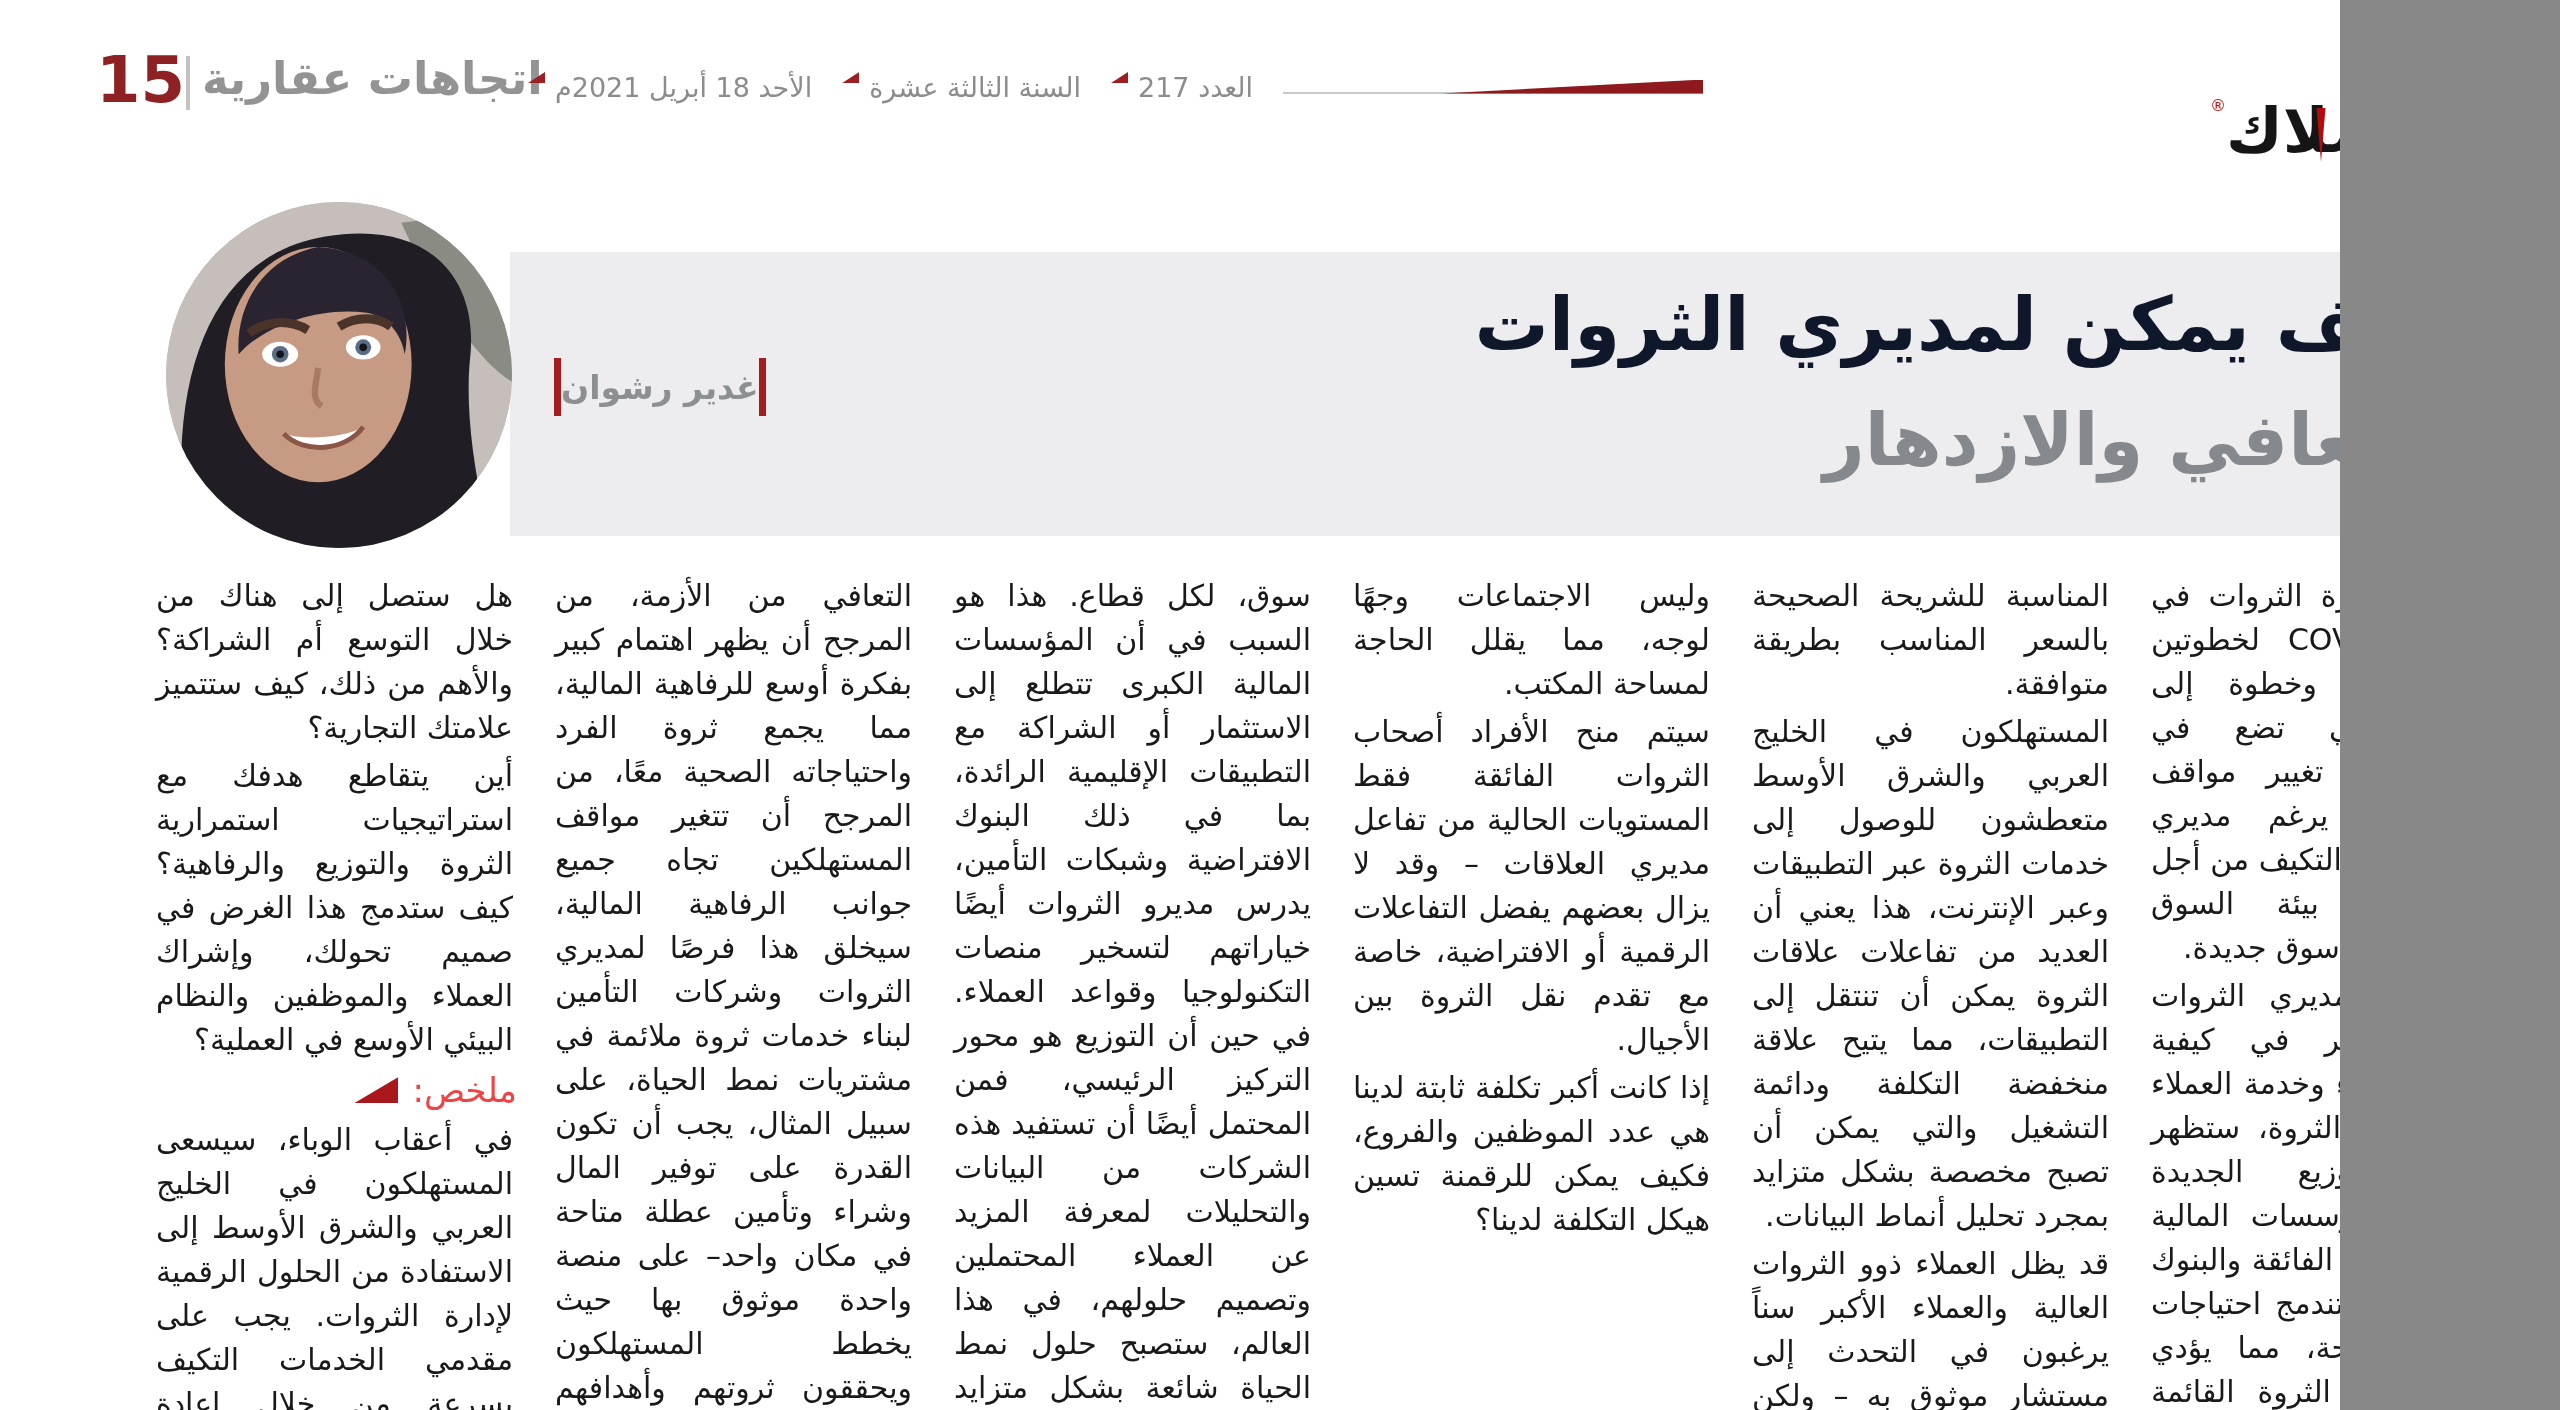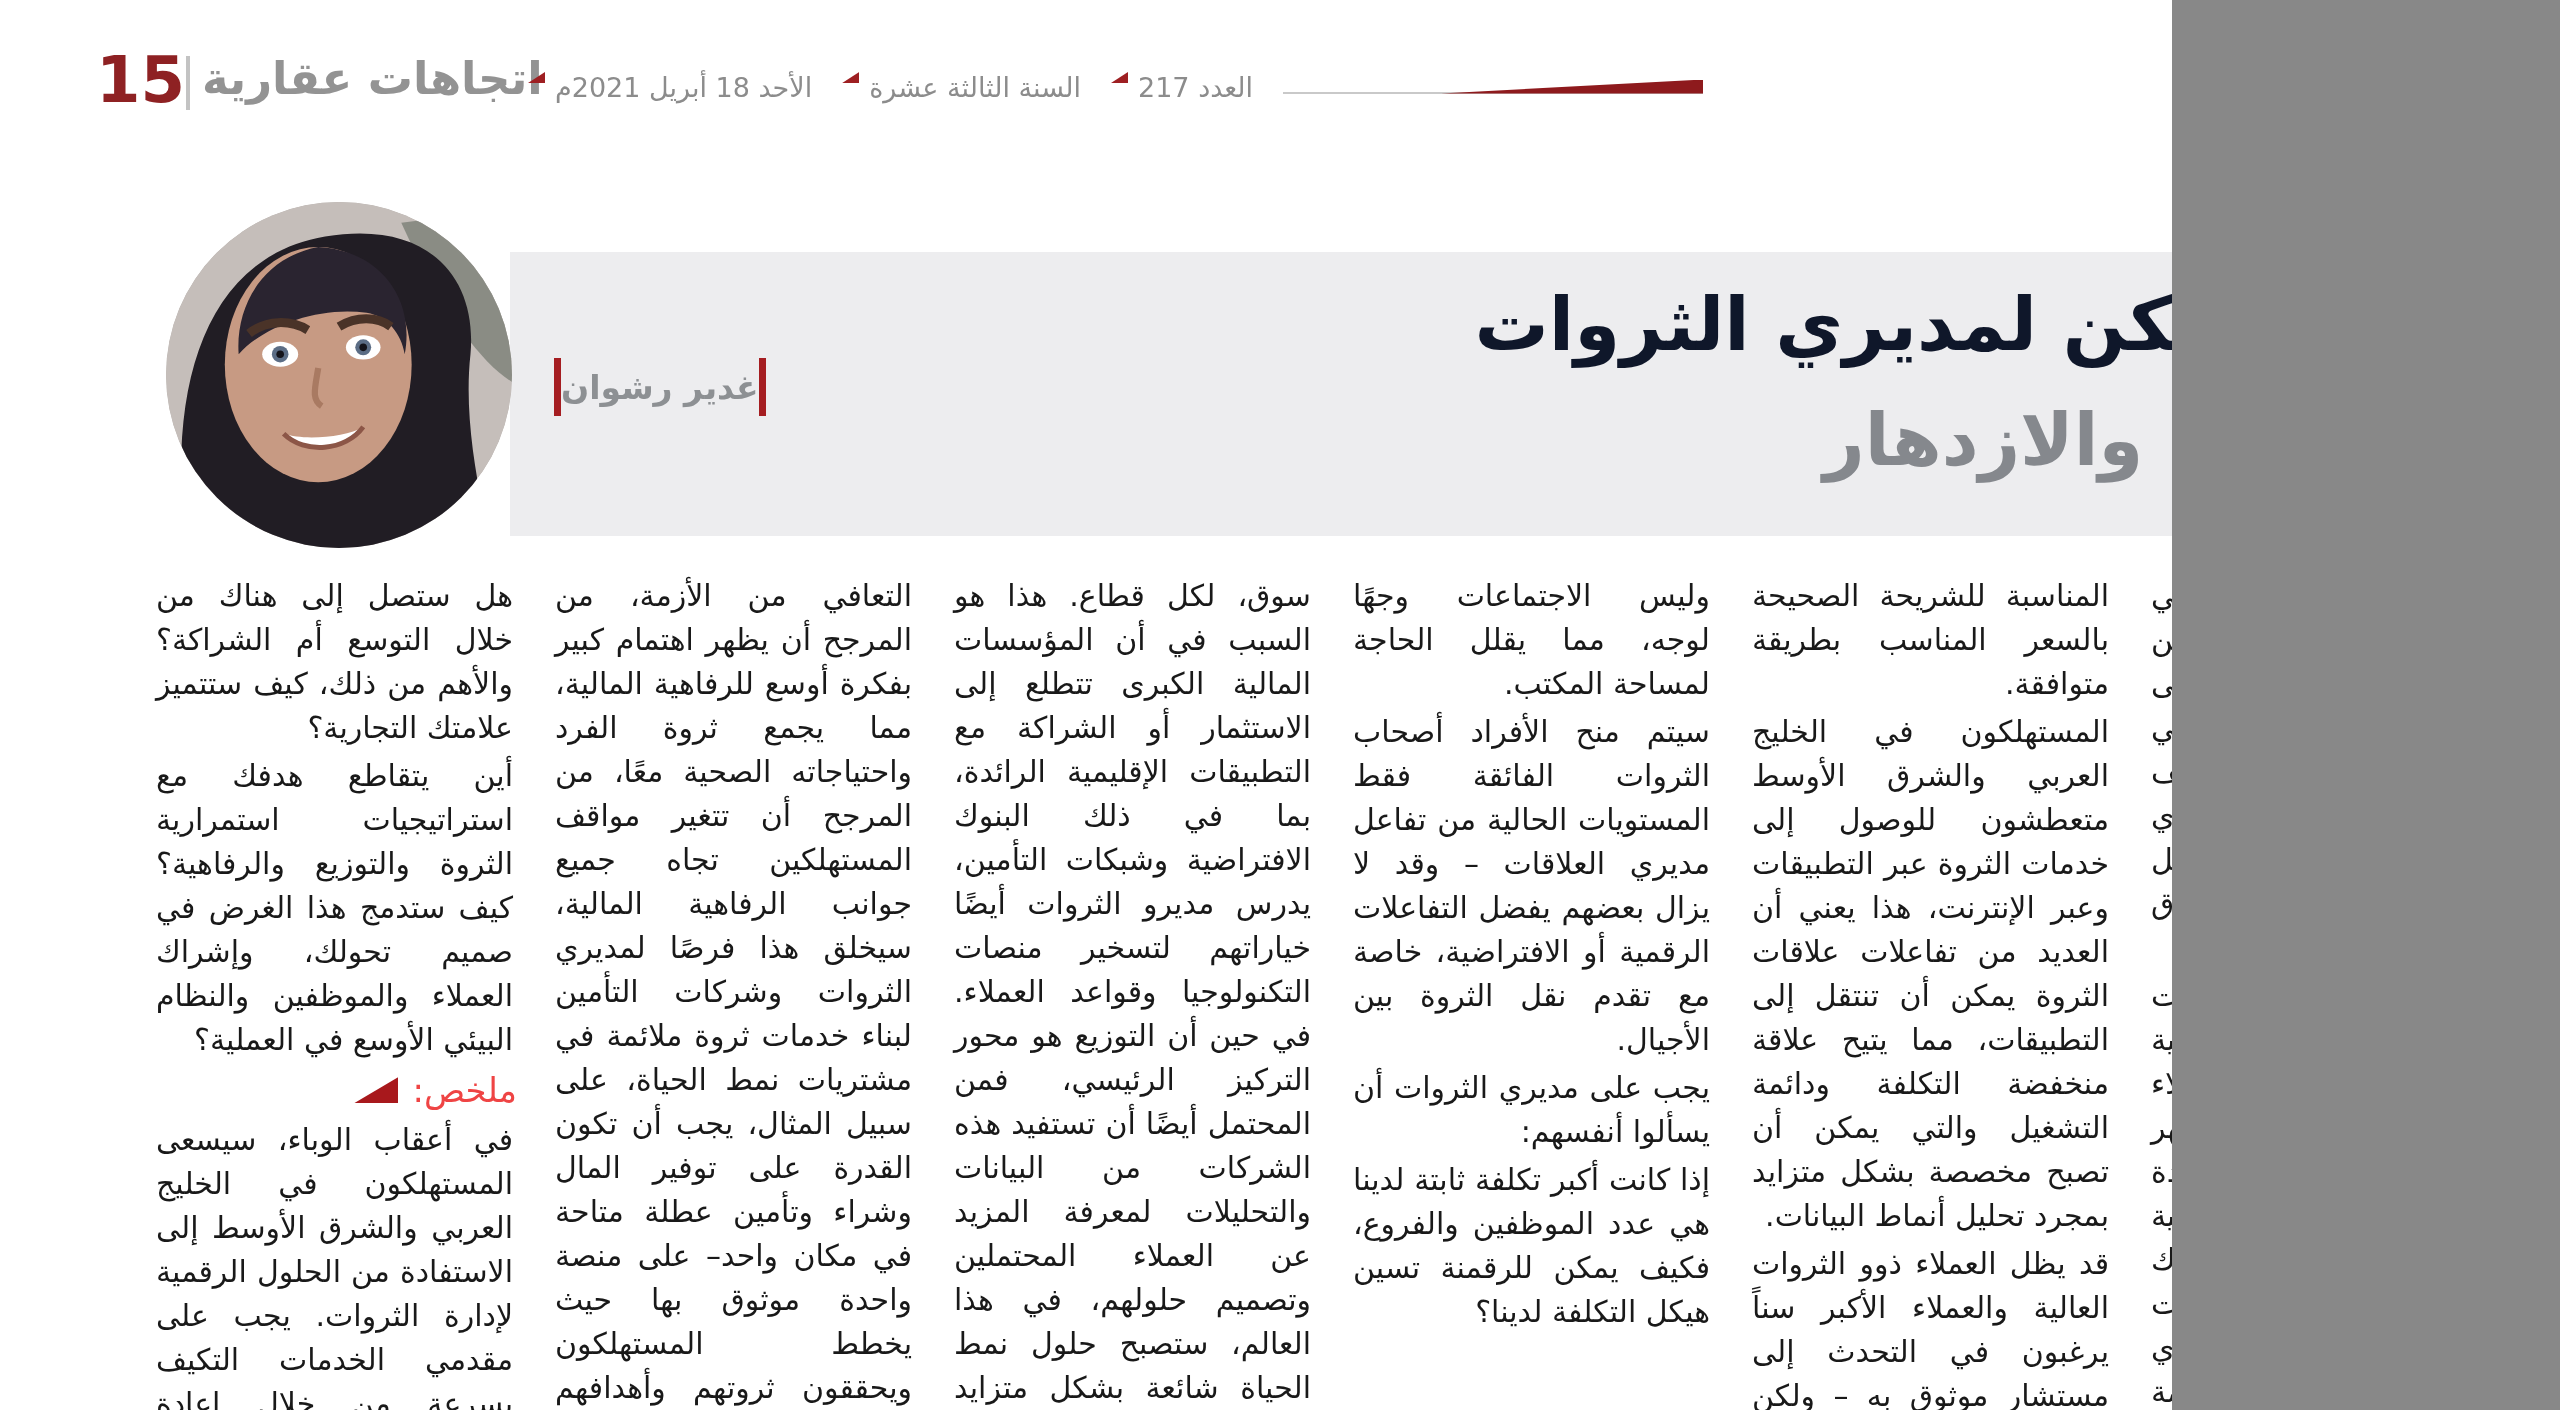--- a/index.html
+++ b/index.html
@@ -3,8 +3,8 @@
 <meta charset="utf-8">
 <style>
   html,body{margin:0;padding:0;background:#888;}
-  #page{position:relative;width:2152px;height:1410px;background:#ffffff;overflow:hidden;
-        font-family:"DejaVu Sans","Liberation Sans",sans-serif;direction:rtl;padding-left:20px;}
+  #page{position:relative;width:2340px;height:1410px;background:#ffffff;overflow:hidden;
+        font-family:"DejaVu Sans","Liberation Sans",sans-serif;direction:rtl;}
   .abs{position:absolute;}
 
   

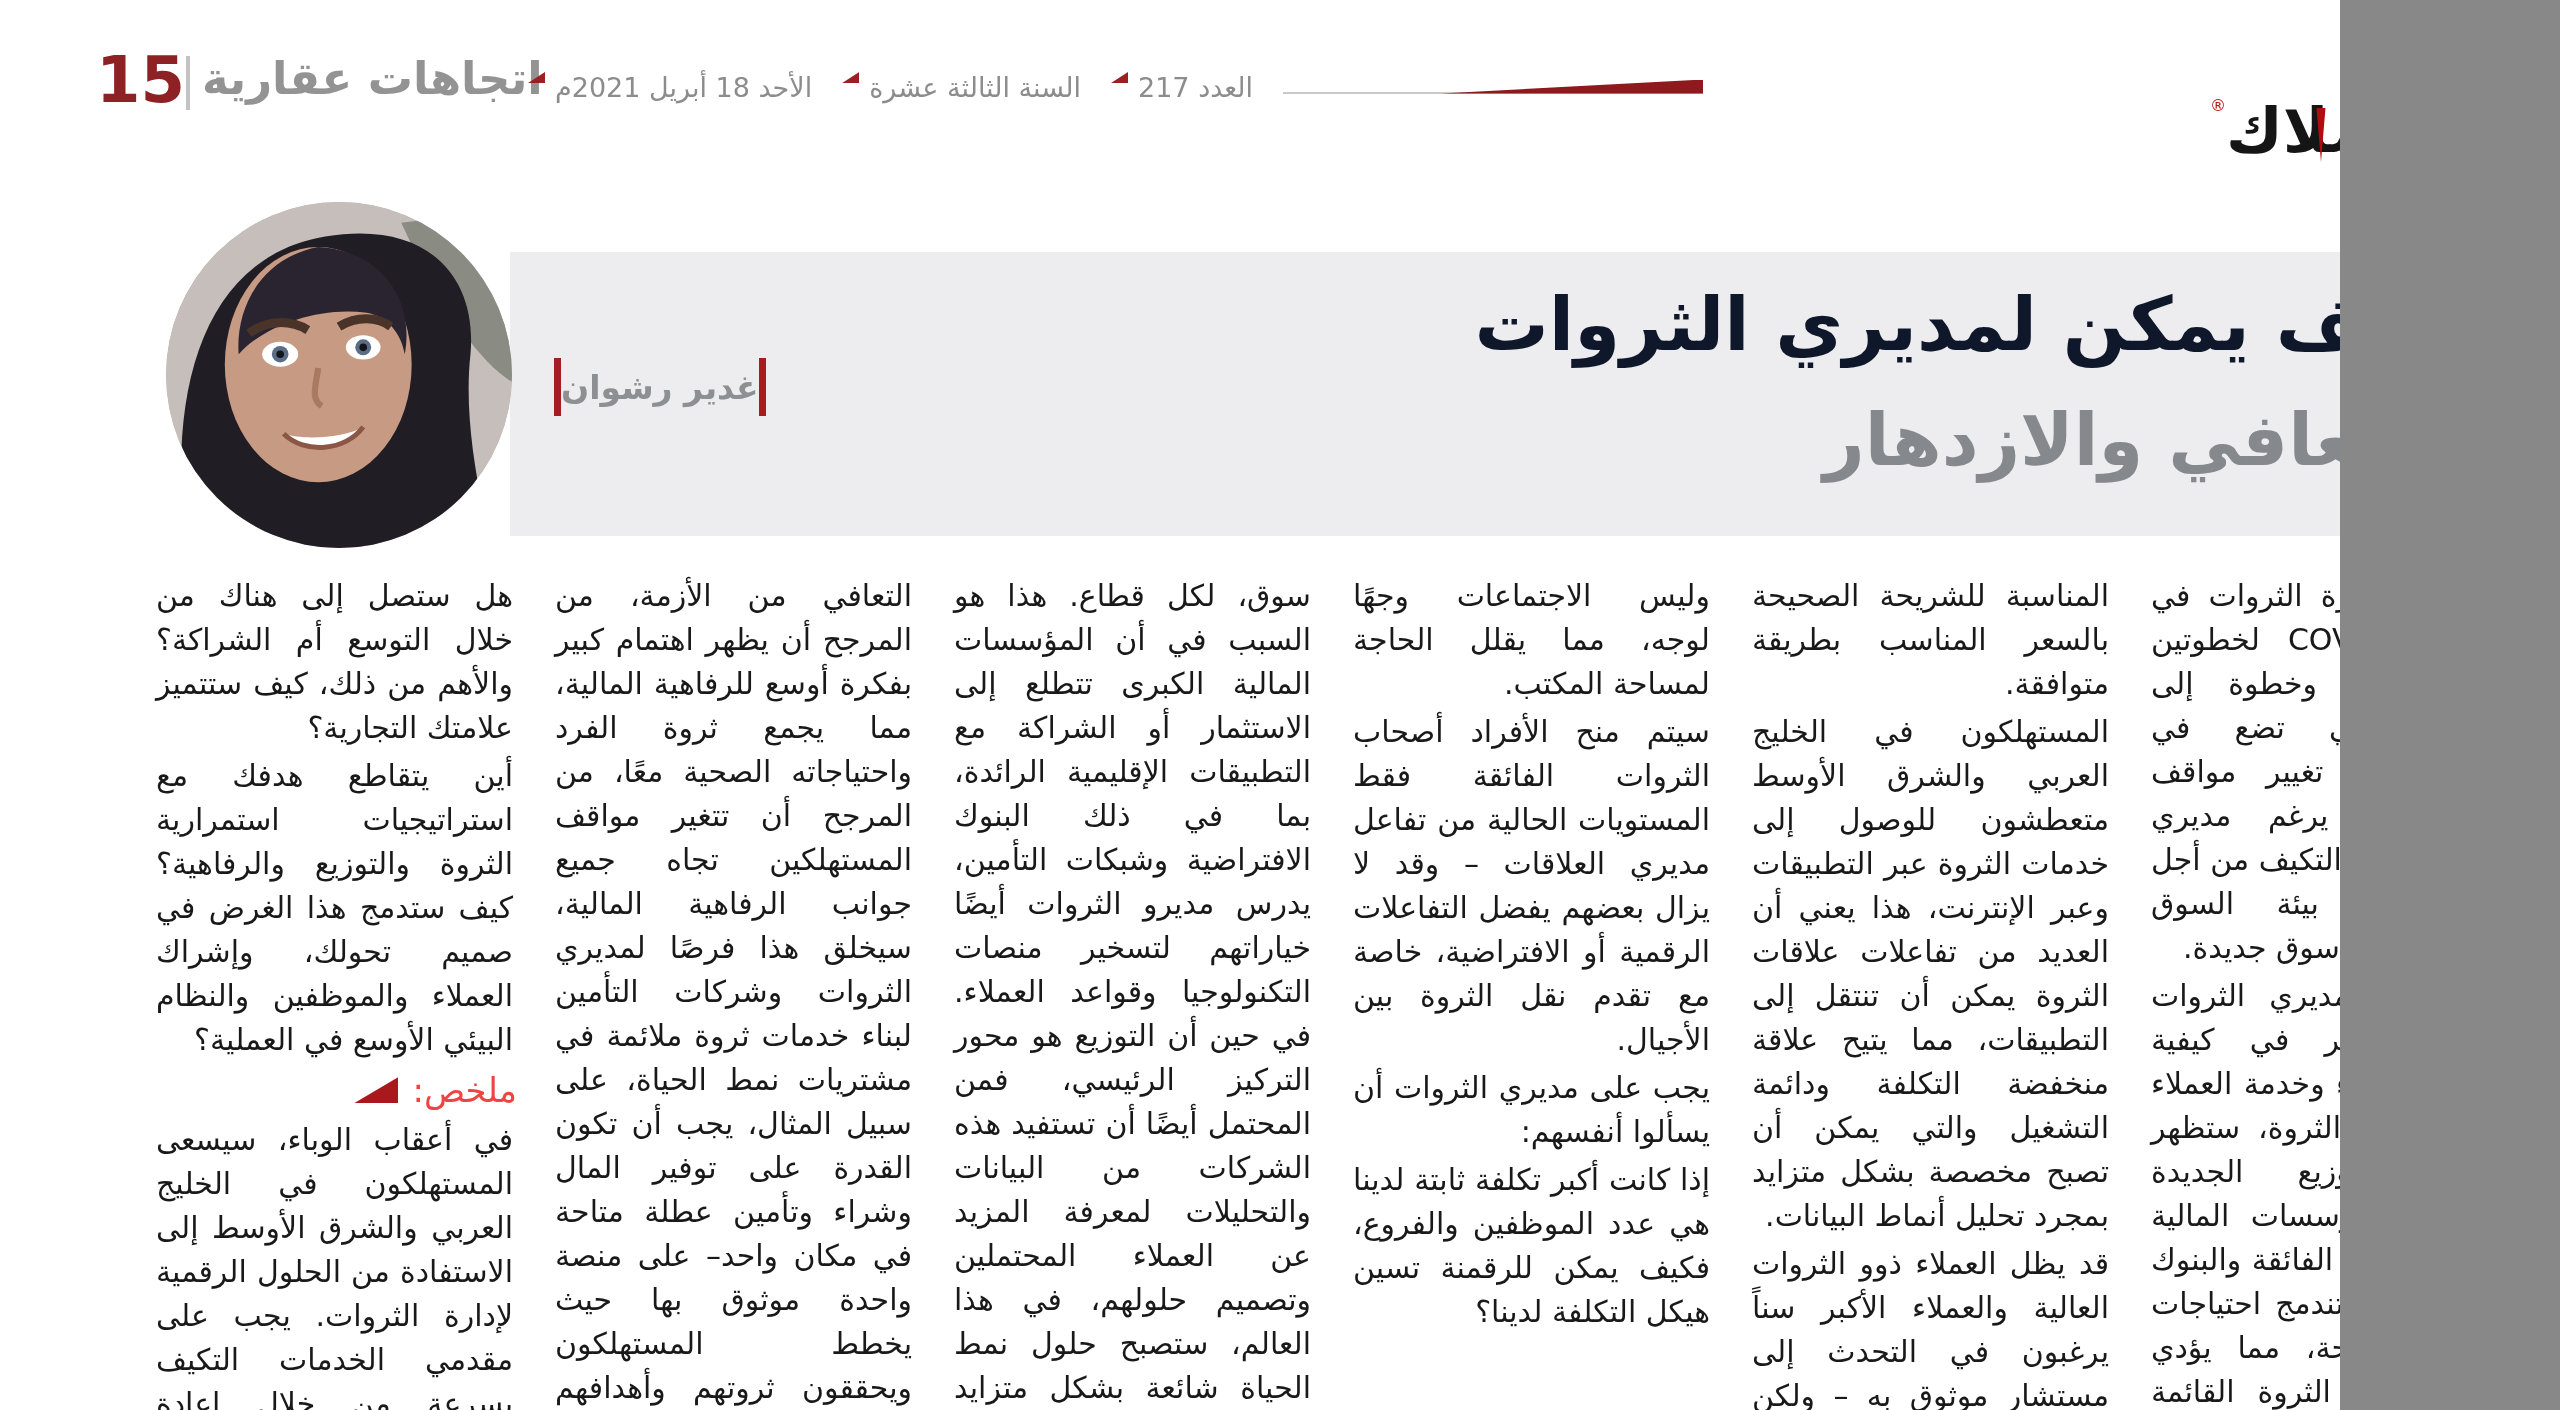--- a/index.html
+++ b/index.html
@@ -130,7 +130,6 @@
       <div class="column">
         <p class="body-p">وليس الاجتماعات وجهًا لوجه، مما يقلل الحاجة لمساحة المكتب.</p>
         <p class="body-p">سيتم منح الأفراد أصحاب الثروات الفائقة فقط المستويات الحالية من تفاعل مديري العلاقات – وقد لا يزال بعضهم يفضل التفاعلات الرقمية أو الافتراضية، خاصة مع تقدم نقل الثروة بين الأجيال.</p>
-        <p class="body-p">يجب على مديري الثروات أن يسألوا أنفسهم:</p>
         <p class="body-p">إذا كانت أكبر تكلفة ثابتة لدينا هي عدد الموظفين والفروع، فكيف يمكن للرقمنة تسين هيكل التكلفة لدينا؟</p>
       </div>
       <div class="column">

